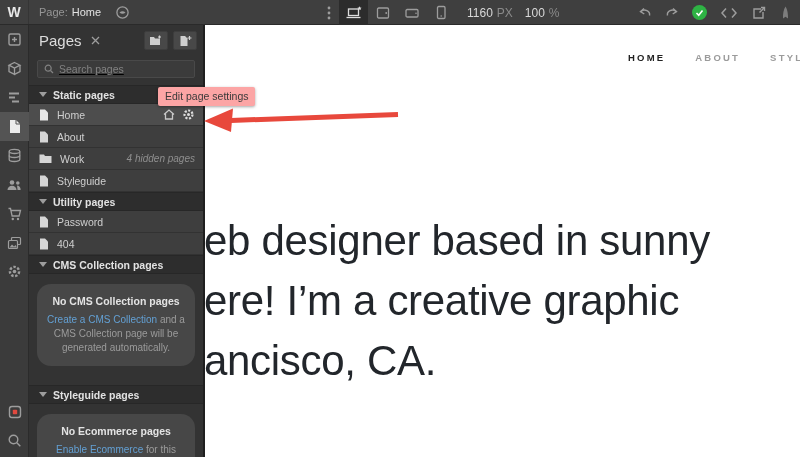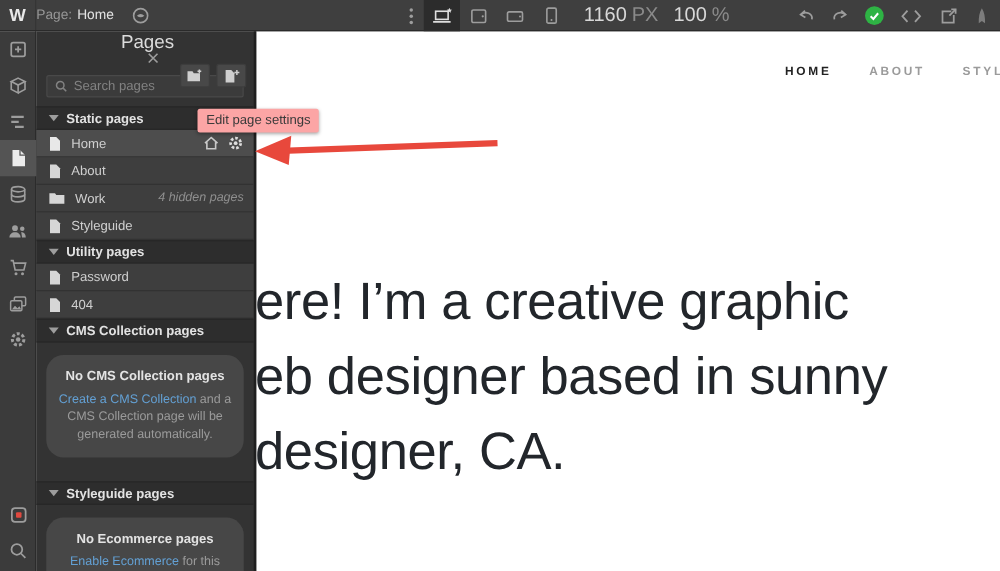--- a/index.html
+++ b/index.html
@@ -14,7 +14,7 @@
   .tb-left{display:flex;align-items:center;height:100%;}
   .logo-box{width:29px;height:100%;display:flex;align-items:center;justify-content:center;border-right:1px solid #353535;}
   .logo-w{color:#e8e8e8;font-weight:bold;font-size:14px;}
-  .page-info{display:flex;align-items:center;gap:4px;font-size:11px;}
+  .page-info{display:flex;align-items:center;gap:4px;margin-left:10px;font-size:11px;}
   .page-label{color:#969696;}
   .page-name{color:#e3e3e3;}
   .tb-icon{display:flex;align-items:center;justify-content:center;}

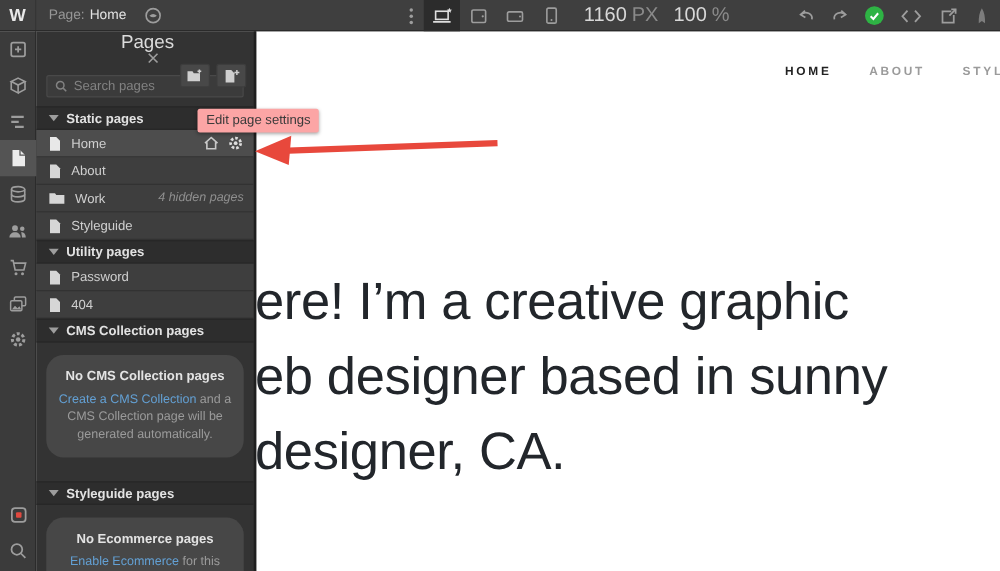--- a/index.html
+++ b/index.html
@@ -23,7 +23,7 @@
   .dots-btn{margin-right:8px;}
   .bp{width:29px;height:25px;display:flex;align-items:center;justify-content:center;}
   .bp.active{background:#2c2c2c;}
-  .dims{display:flex;align-items:center;gap:4px;margin-left:12px;font-size:16px;}
+  .dims{display:flex;align-items:center;gap:4px;margin-left:12px;font-size:12px;}
   .dim-val{color:#d8d8d8;}
   .dim-unit{color:#8a8a8a;}
   .tb-right{position:absolute;right:8px;top:0;height:25px;display:flex;align-items:center;gap:13px;}

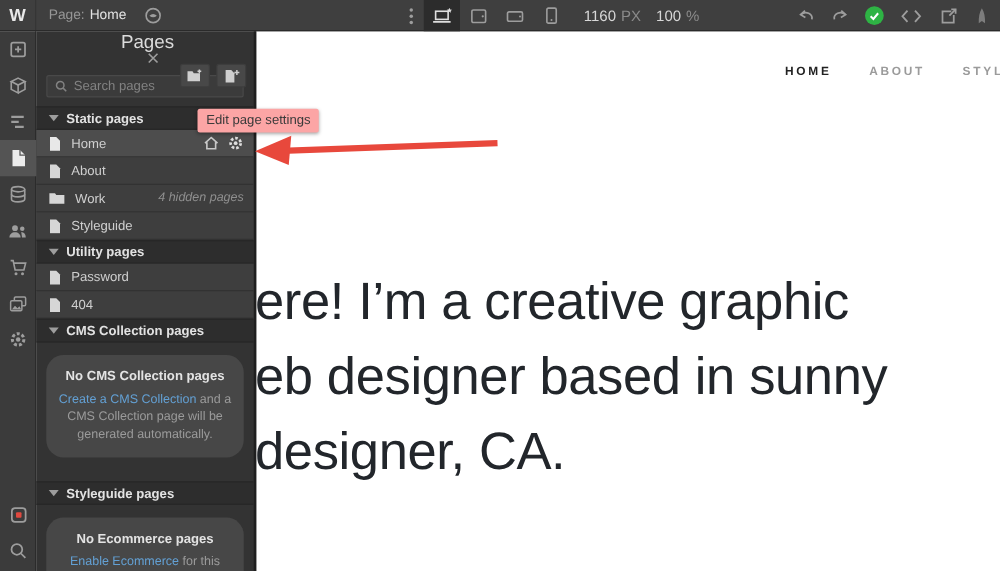--- a/index.html
+++ b/index.html
@@ -44,7 +44,7 @@
 
   
   .pages-panel{position:absolute;top:25px;left:29px;bottom:0;width:176px;background:#333333;z-index:10;border-right:2px solid #1f1f1f;overflow:hidden;font-size:10.5px;}
-  .panel-header{height:31px;display:flex;align-items:center;padding:0 6px 0 10px;flex-direction:column;}
+  .panel-header{height:31px;display:flex;align-items:center;padding:0 6px 0 10px;}
   .panel-title{font-size:15px;color:#dcdcdc;}
   .panel-close{margin-left:9px;display:flex;align-items:center;}
   .panel-actions{margin-left:auto;display:flex;gap:5px;}

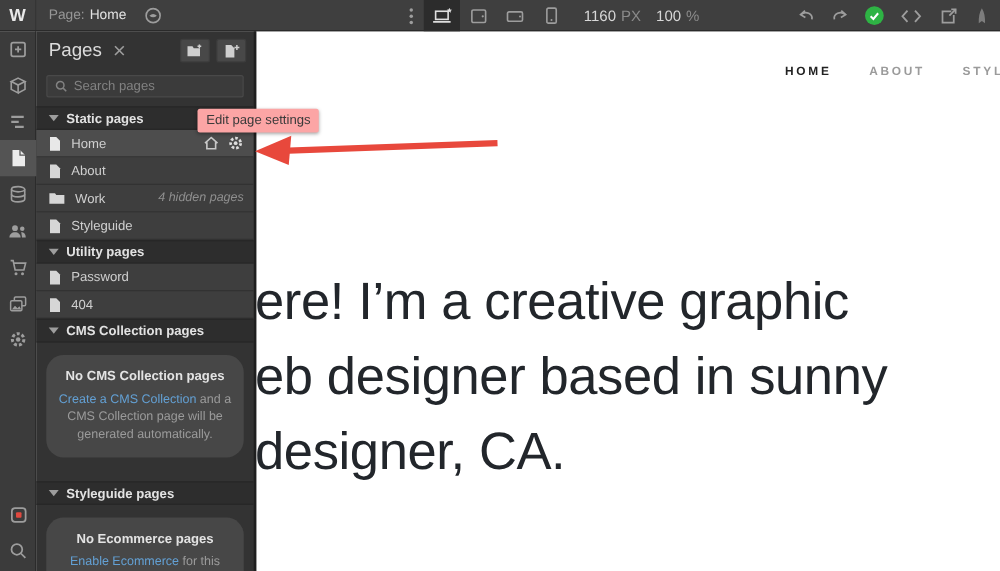--- a/index.html
+++ b/index.html
@@ -49,7 +49,7 @@
   .panel-close{margin-left:9px;display:flex;align-items:center;}
   .panel-actions{margin-left:auto;display:flex;gap:5px;}
   .panel-btn{width:24px;height:19px;background:#484848;border-radius:2px;display:flex;align-items:center;justify-content:center;border:1px solid #3d3d3d;}
-  .search-wrap{margin:4px 8px 7px 8px;height:18px;background:#3b3b3b;border:1px solid #494949;border-radius:2px;display:flex;align-items:center;padding:0 6px;gap:5px;}
+  .search-wrap{margin:4px 8px 7px 8px;height:18px;background:#3b3b3b;border:1px solid #494949;border-radius:2px;display:flex;align-items:center;padding:0 6px;gap:5px;text-decoration:underline;}
   .search-input{background:transparent;border:none;outline:none;color:#cfcfcf;font-size:10.5px;width:100%;font-family:"Liberation Sans",sans-serif;}
   .search-input::placeholder{color:#828282;}
   .section-header{height:19px;background:#2d2d2d;border-top:1px solid #272727;border-bottom:1px solid #272727;display:flex;align-items:center;padding:0 10px;gap:6px;color:#e2e2e2;font-weight:bold;}

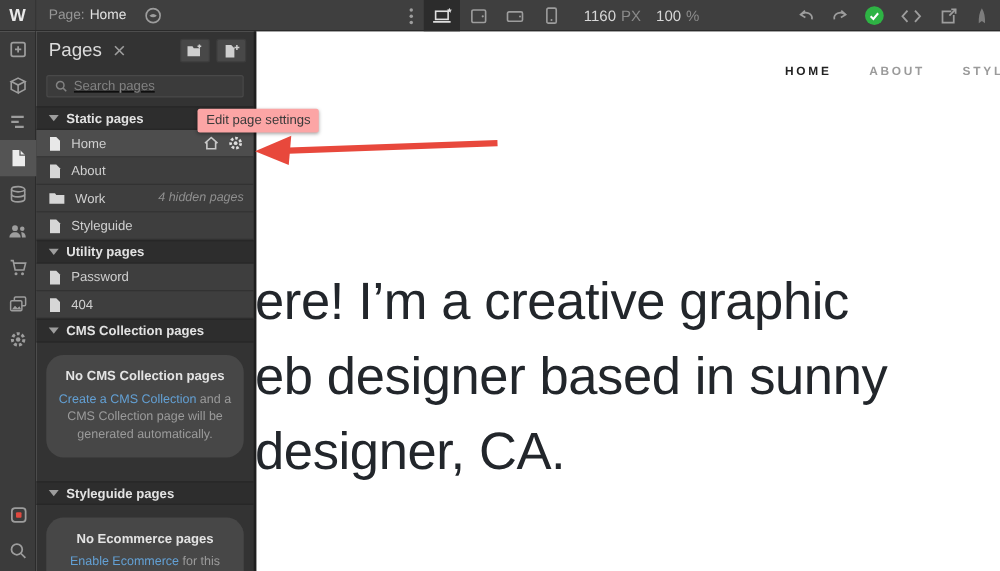--- a/index.html
+++ b/index.html
@@ -254,8 +254,8 @@
     <span class="nav-link">STYLEGUIDE</span>
   </div>
   <div class="hero-heading">
+    <div>eb designer based in sunny</div>
     <div>ere! I’m a creative graphic</div>
-    <div>eb designer based in sunny</div>
     <div>designer, CA.</div>
   </div>
 </div>

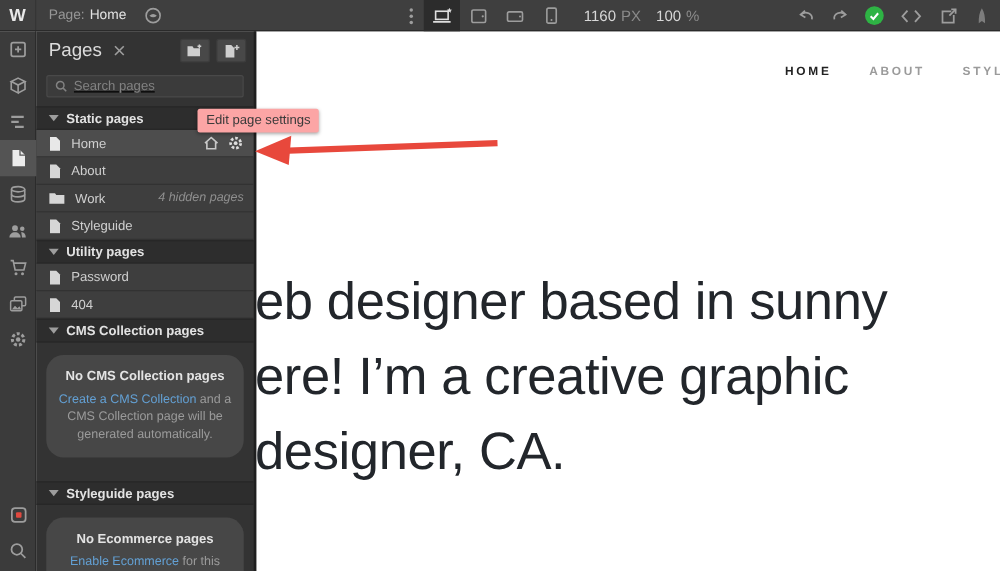--- a/index.html
+++ b/index.html
@@ -256,7 +256,7 @@
   <div class="hero-heading">
     <div>eb designer based in sunny</div>
     <div>ere! I’m a creative graphic</div>
-    <div>designer, CA.</div>
+    <div>ancisco, CA.</div>
   </div>
 </div>
 

